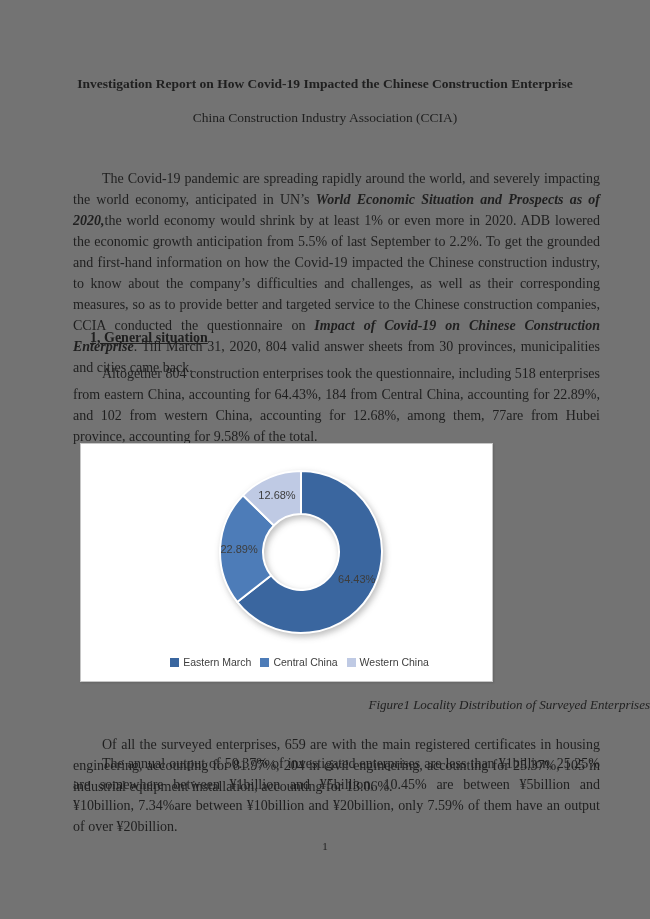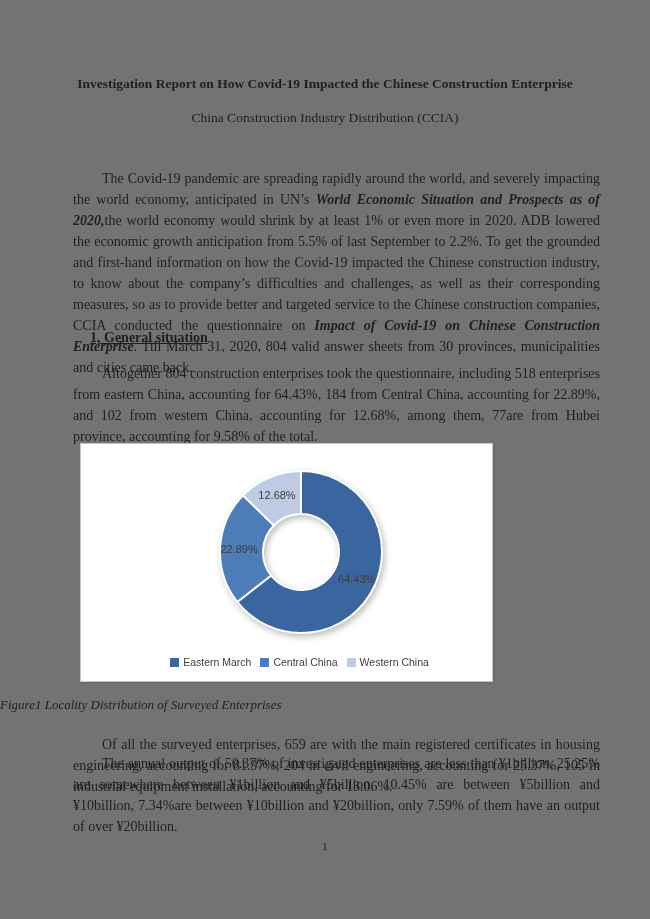--- a/index.html
+++ b/index.html
@@ -73,7 +73,7 @@
 
   <div class="doc-title">Investigation Report on How Covid-19 Impacted the Chinese Construction Enterprise</div>
 
-  <div class="doc-subtitle">China Construction Industry Distribution (CCIA)</div>
+  <div class="doc-subtitle">China Construction Industry Association (CCIA)</div>
 
   <p class="para p1"><span>The Covid-19 pandemic are spreading rapidly around the world, and severely impacting the world economy, anticipated in UN’s </span><span class="bi">World Economic Situation and Prospects as of 2020,</span><span>the world economy would shrink by at least 1% or even more in 2020. ADB lowered the economic growth anticipation from 5.5% of last September to 2.2%. To get the grounded and first-hand information on how the Covid-19 impacted the Chinese construction industry, to know about the company’s difficulties and challenges, as well as their corresponding measures, so as to provide better and targeted service to the Chinese construction companies, CCIA conducted the questionnaire on </span><span class="bi">Impact of Covid-19 on Chinese Construction Enterprise</span><span>. Till March 31, 2020, 804 valid answer sheets from 30 provinces, municipalities and cities came back.</span></p>
 

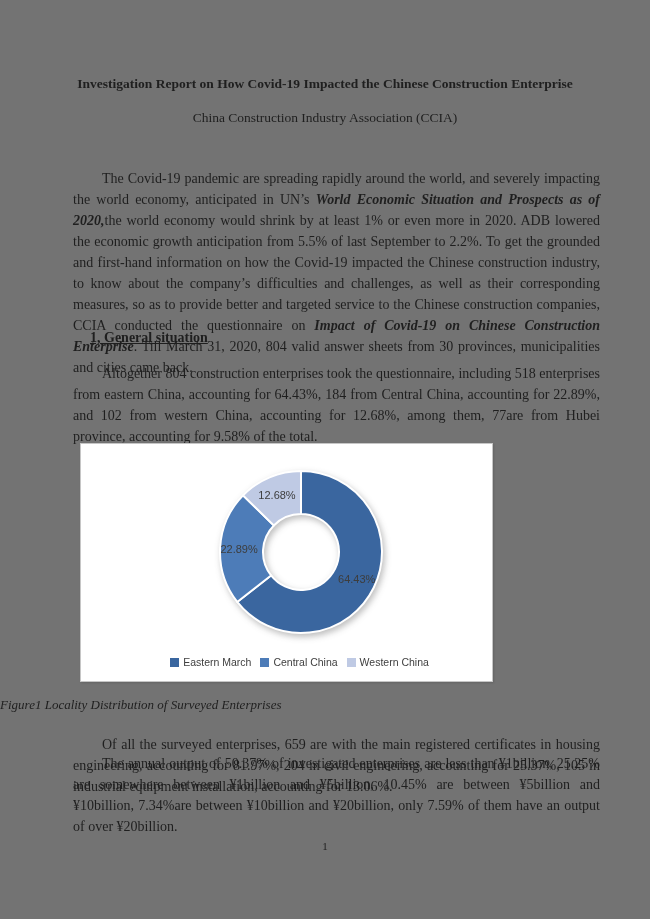--- a/index.html
+++ b/index.html
@@ -56,7 +56,7 @@
   .swatch{width:9px;height:9px;display:inline-block;}
   .figure-caption{
     position:absolute;top:697px;left:0;width:650px;
-    text-align:left;font-style:italic;font-size:13px;
+    text-align:right;font-style:italic;font-size:13px;
   }
   .p3{top:722px;}
   .p4{top:741px;}

